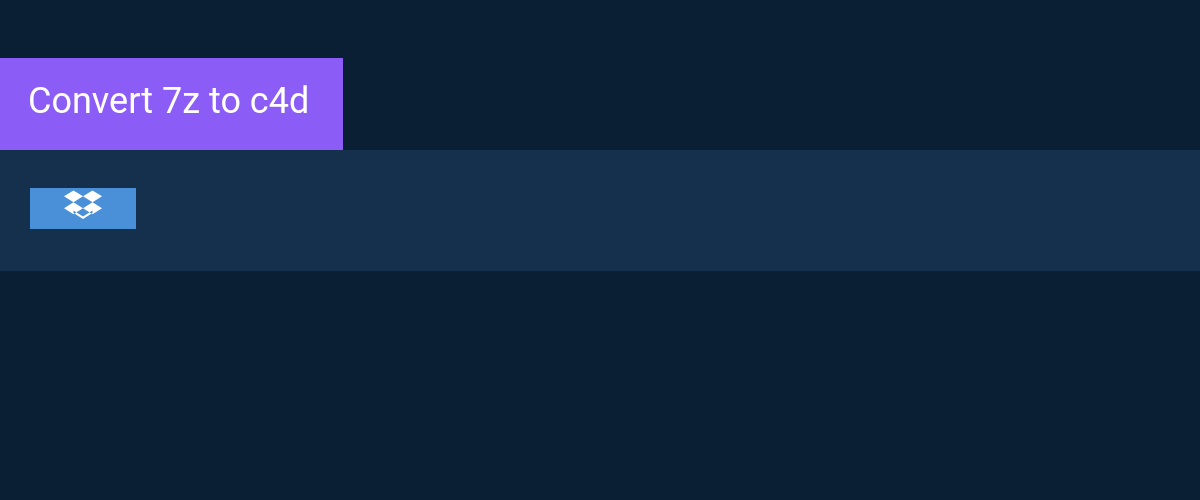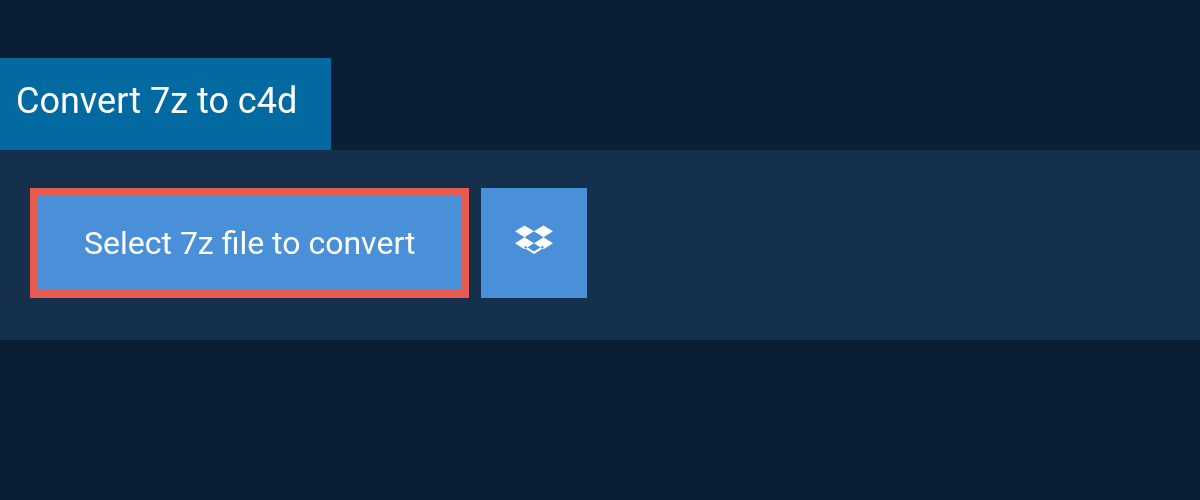--- a/index.html
+++ b/index.html
@@ -15,9 +15,9 @@
       overflow: hidden;
     }
     .header-tab {
-      background: #0369a1;
+      background: #8b5cf6;
       display: inline-block;
-      padding: 22px 34px 28px 16px;
+      padding: 22px 34px 28px 28px;
       margin-top: 58px;
       margin-left: 0;
     }

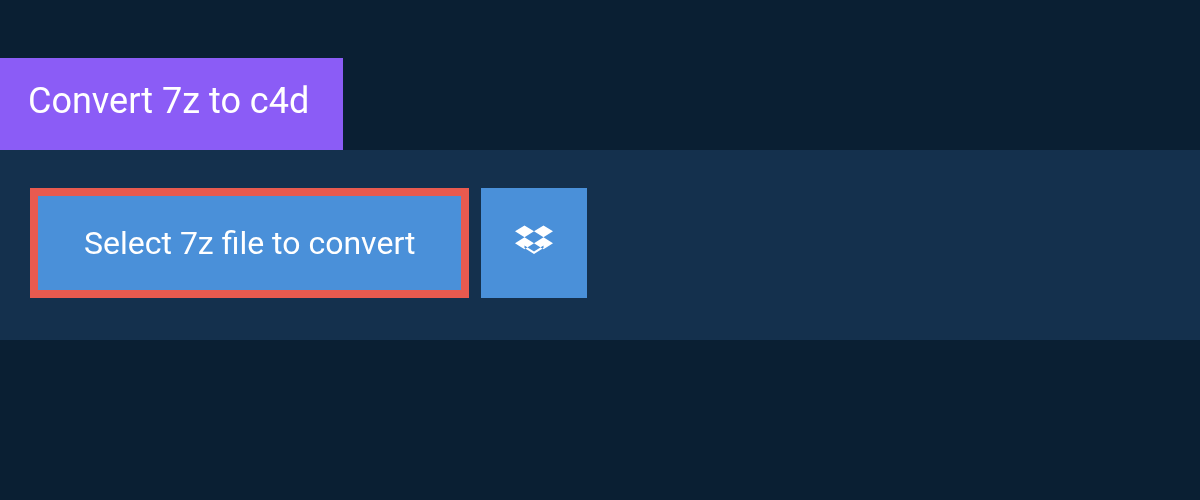--- a/index.html
+++ b/index.html
@@ -76,9 +76,6 @@
 
 <div class="panel">
   <div class="button-row">
-    <button class="select-button">
-      <span>Select 7z file to convert</span>
-    </button>
     <button class="dropbox-button">
       <span>
         <svg viewBox="0 0 32 32" xmlns="http://www.w3.org/2000/svg">

